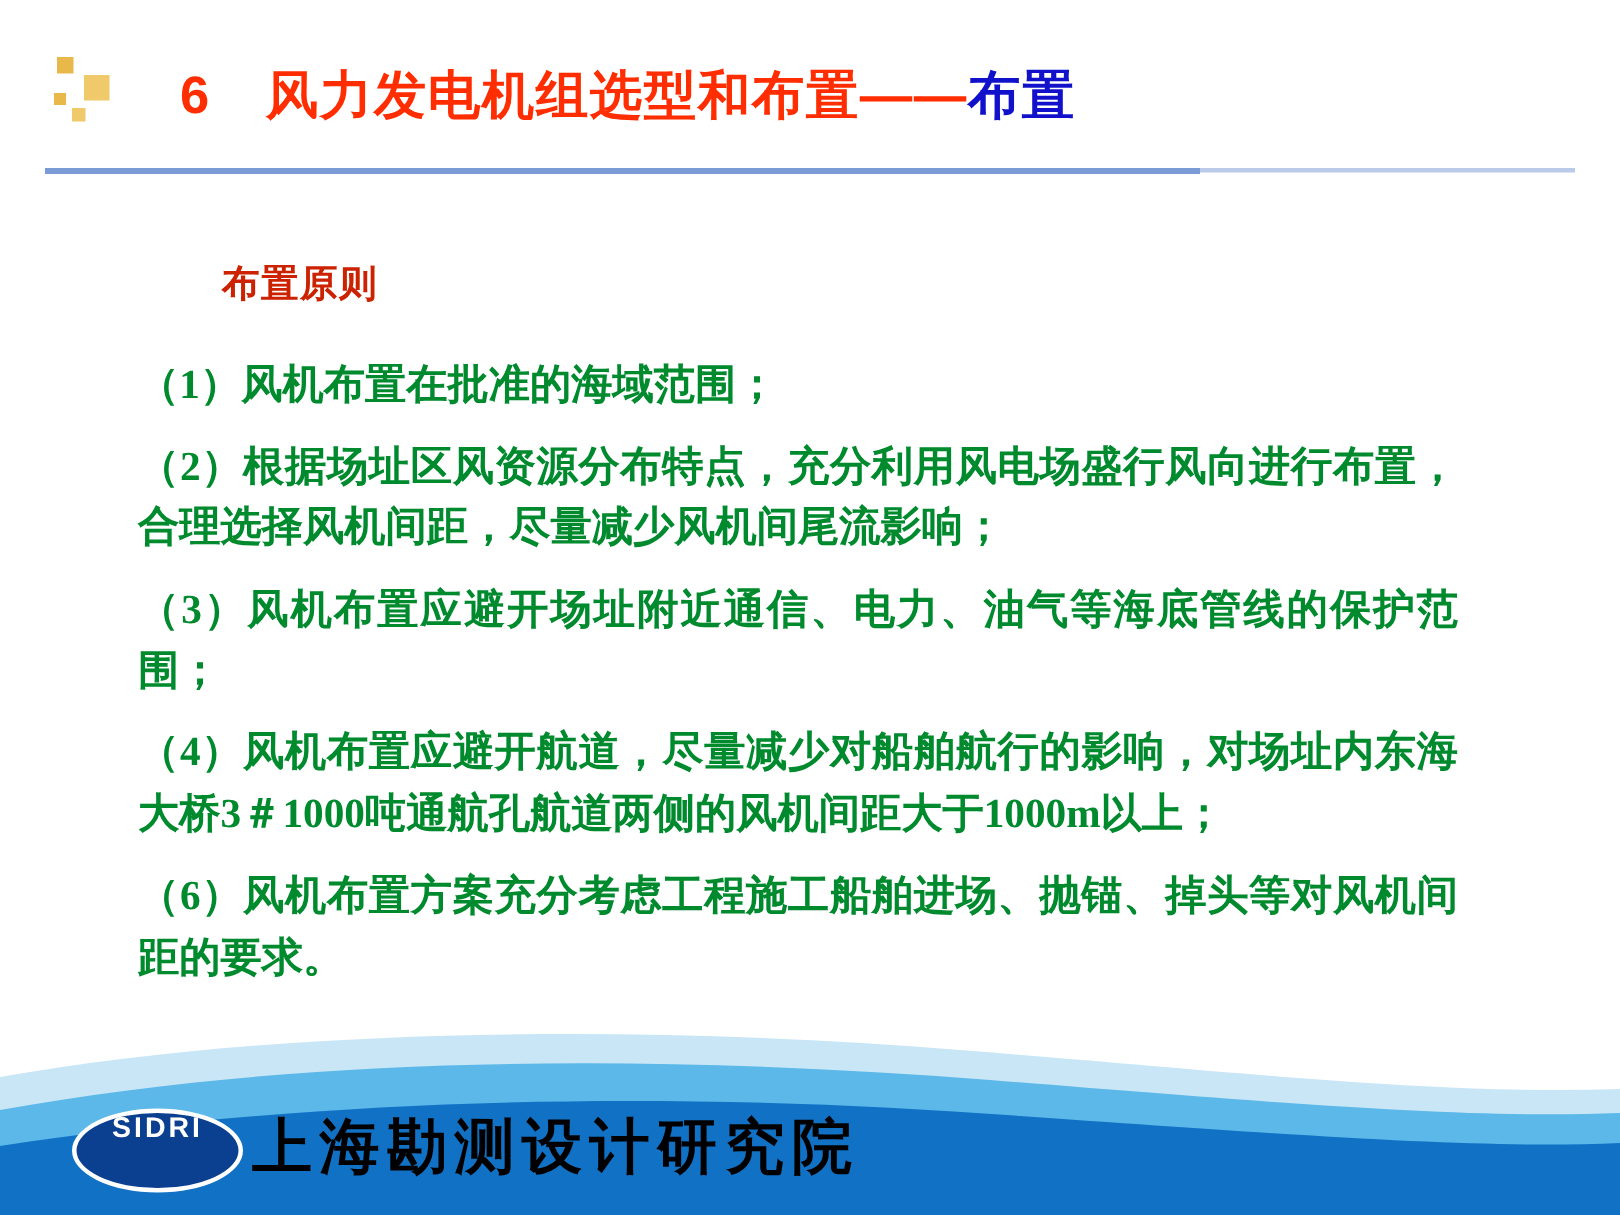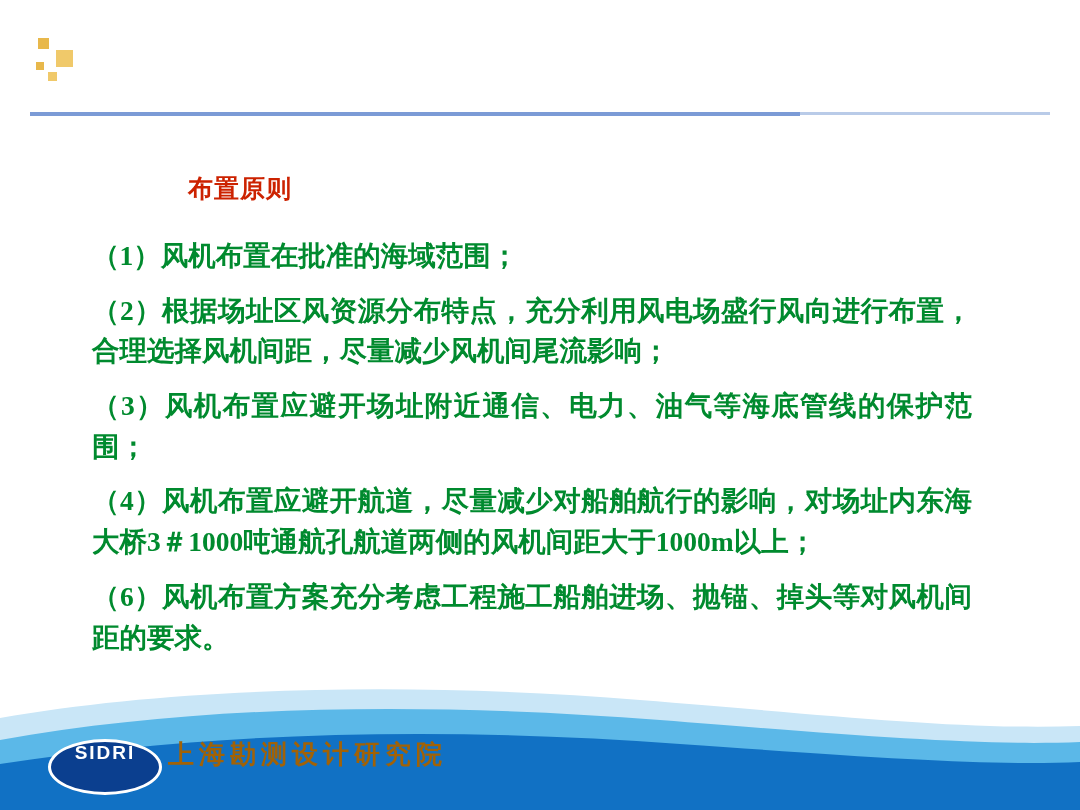--- a/index.html
+++ b/index.html
@@ -177,6 +177,10 @@
     <div class="sq s4"></div>
   </div>
 
+  <div class="title-line">
+    <span class="title-red">6</span>
+    <span style="display:inline-block;width:26px;"></span><span class="title-red">风力发电机组选型和布置——</span><span class="title-blue">布置</span>
+  </div>
 
   <div class="header-rule"></div>
   <div class="header-rule-2"></div>

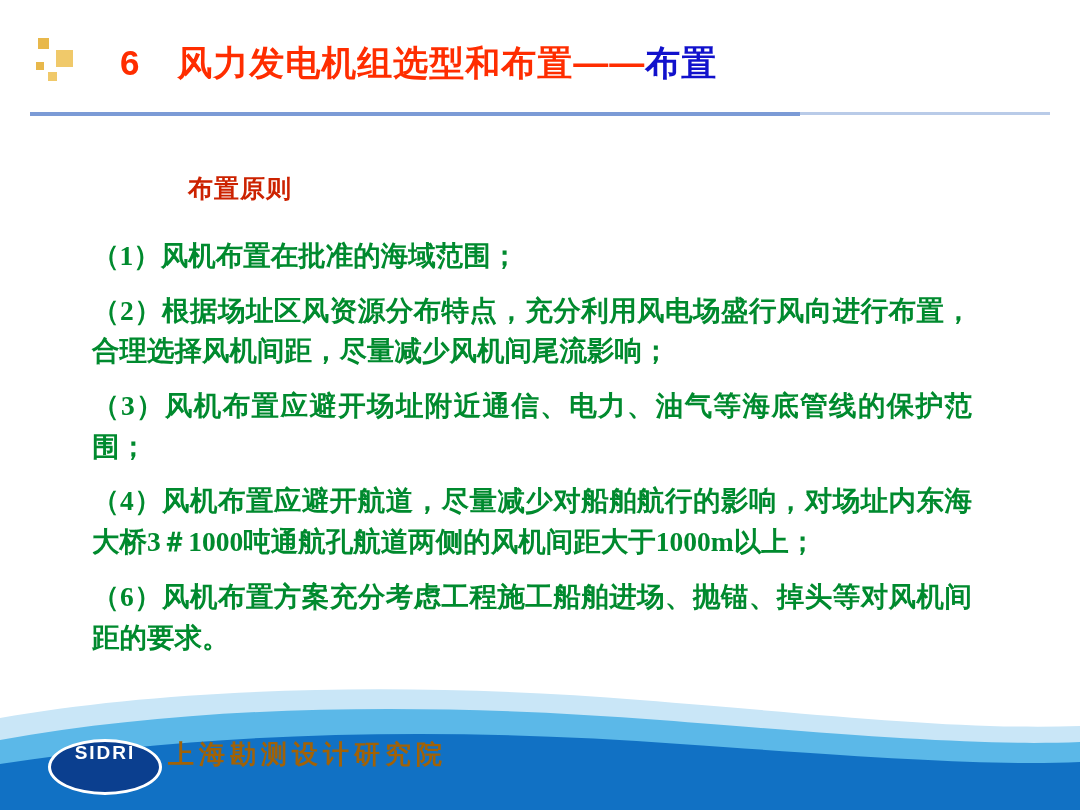--- a/index.html
+++ b/index.html
@@ -86,7 +86,6 @@
     font-size: 25px;
     color: #cc2200;
     letter-spacing: 1px;
-    margin-left: 40px;
   }
   .para-list {
     position: absolute;

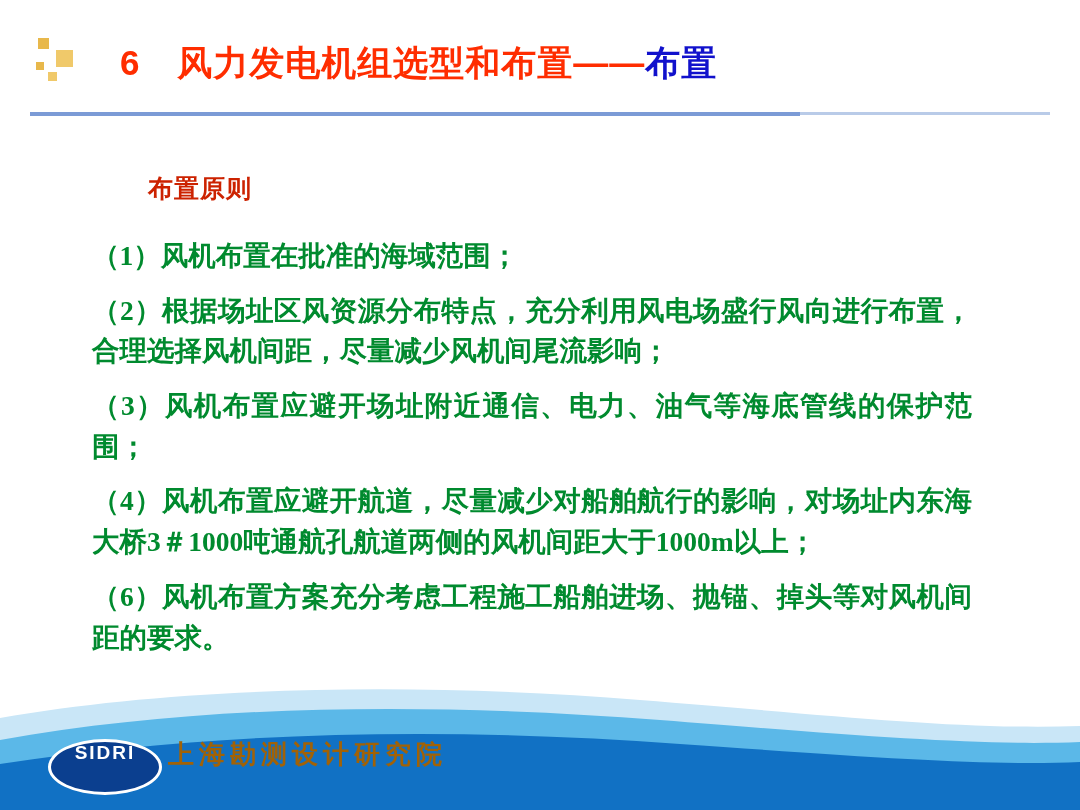--- a/index.html
+++ b/index.html
@@ -146,10 +146,10 @@
     position: absolute;
     left: 120px;
     top: 2px;
-    color: #a16207;
+    color: #000000;
     font-family: "Liberation Serif", serif;
     font-weight: bold;
-    font-size: 26px;
+    font-size: 40px;
     letter-spacing: 5px;
     white-space: nowrap;
   }

